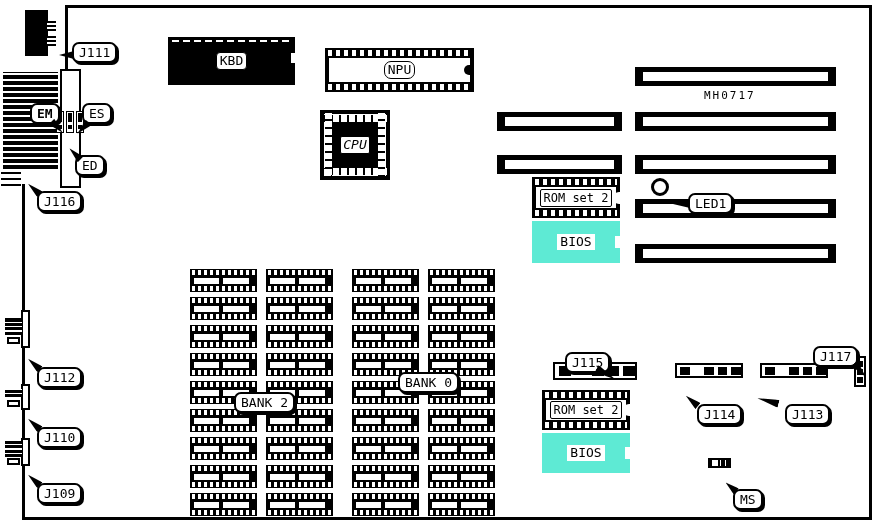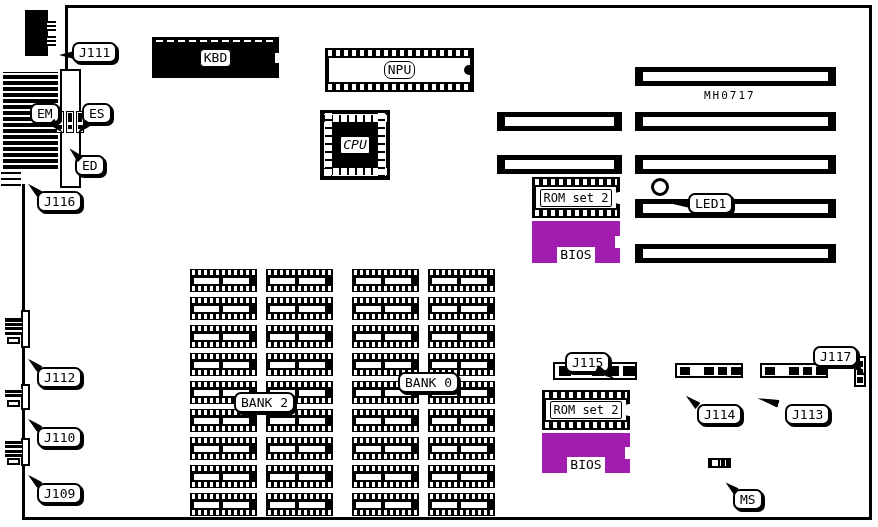--- a/index.html
+++ b/index.html
@@ -123,7 +123,7 @@
       </span>
   </div>
 
-  <div class="kbd" style="left:152px;top:37px;width:127px;height:41px;text-align:right;">
+  <div class="kbd" style="left:168px;top:37px;width:127px;height:48px;text-align:right;">
     <span class="dash"></span>
     <span class="notch"></span>
     <span class="chiplabel">KBD</span>

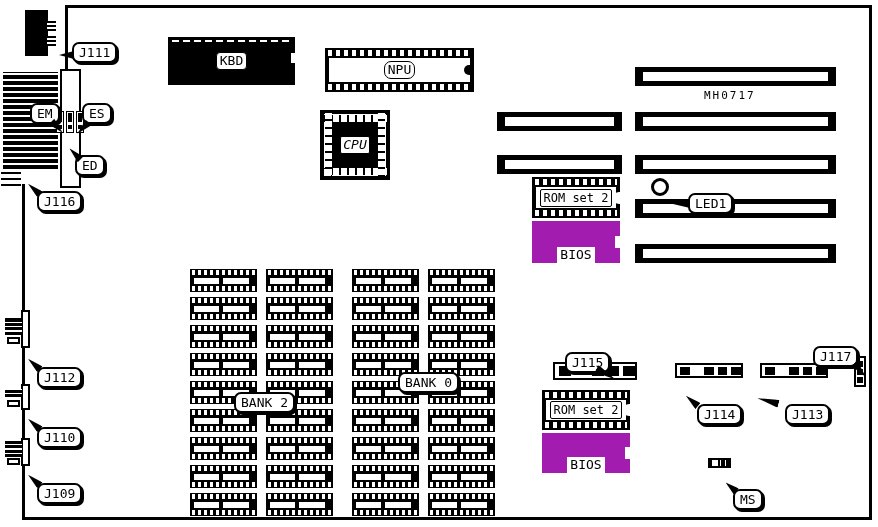--- a/index.html
+++ b/index.html
@@ -479,7 +479,7 @@
     <span>J111</span>
     <span class="tail" style="left:-15px;top:7px;width:15px;"></span>
   </div>
-  <div class="callout" style="left:30px;top:87px;">
+  <div class="callout" style="left:30px;top:87px;font-weight:bold;">
     <span>EM</span>
     <span class="tail" style="left:17px;top:18px;transform:rotate(-135deg);"></span>
   </div>

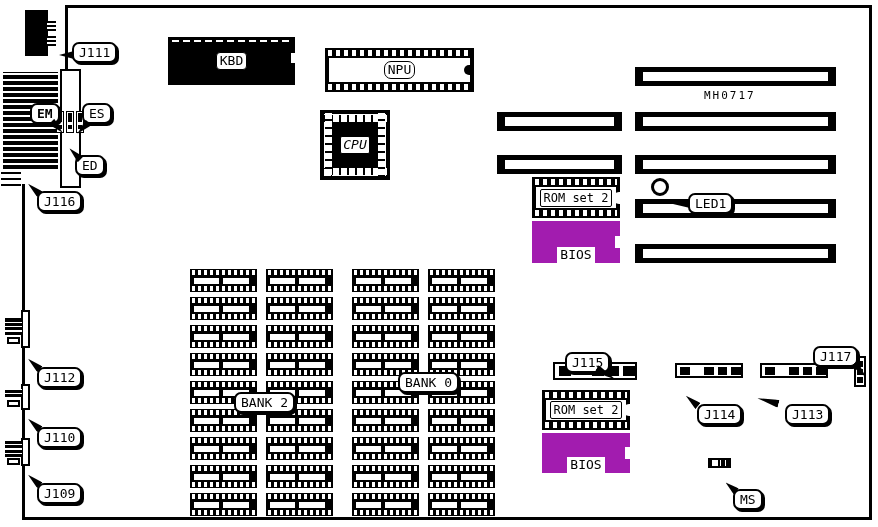--- a/index.html
+++ b/index.html
@@ -23,7 +23,7 @@
      width:7px; height:12px; background:#fff; border-radius:7px 0 0 7px; }
 
   
-  .blackchip { position:absolute; background:#a21caf; display:flex; align-items:flex-end; justify-content:center; }
+  .blackchip { position:absolute; background:#5eead4; display:flex; align-items:center; justify-content:center; }
   .blackchip .notch { position:absolute; right:0; top:50%; transform:translateY(-50%);
      width:5px; height:12px; background:#fff; }
 

